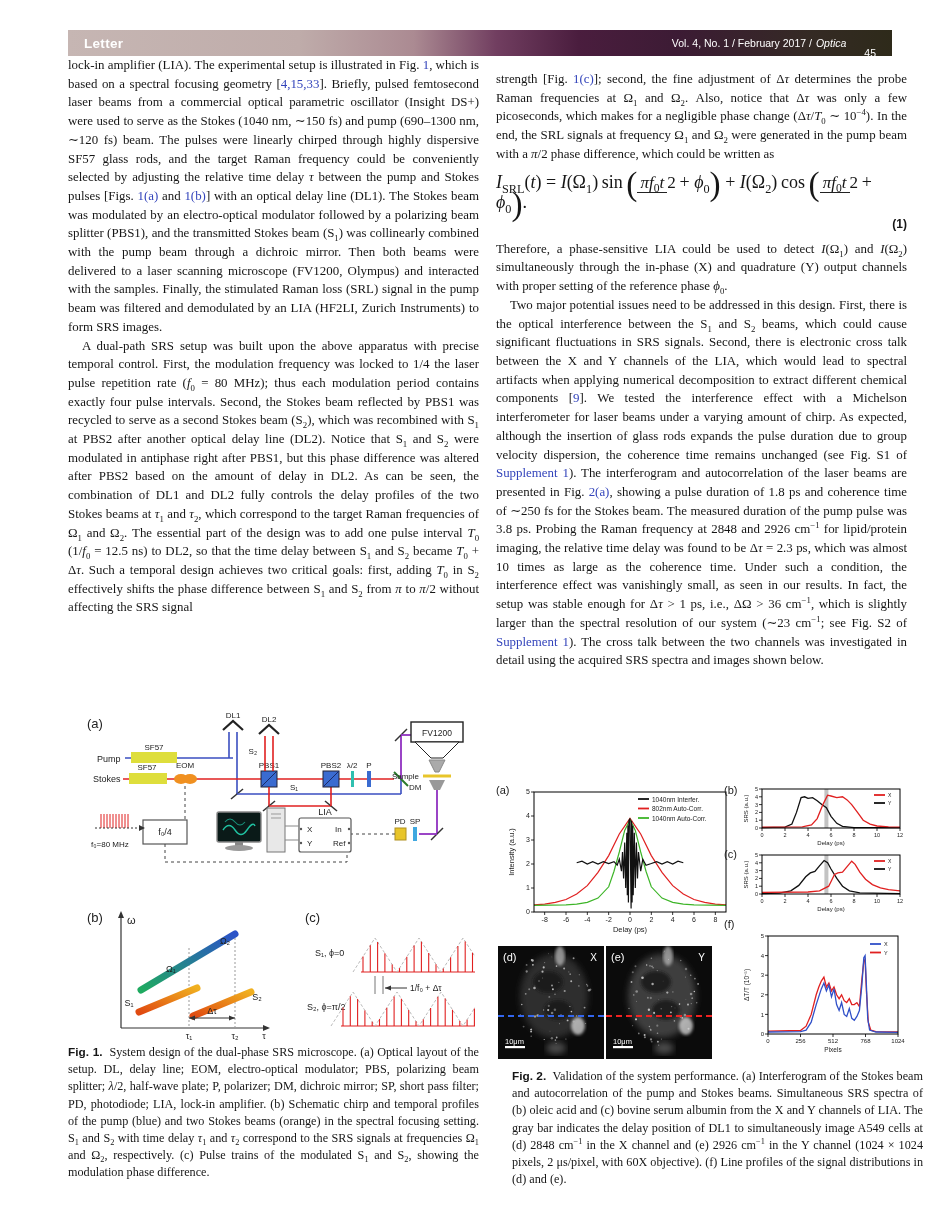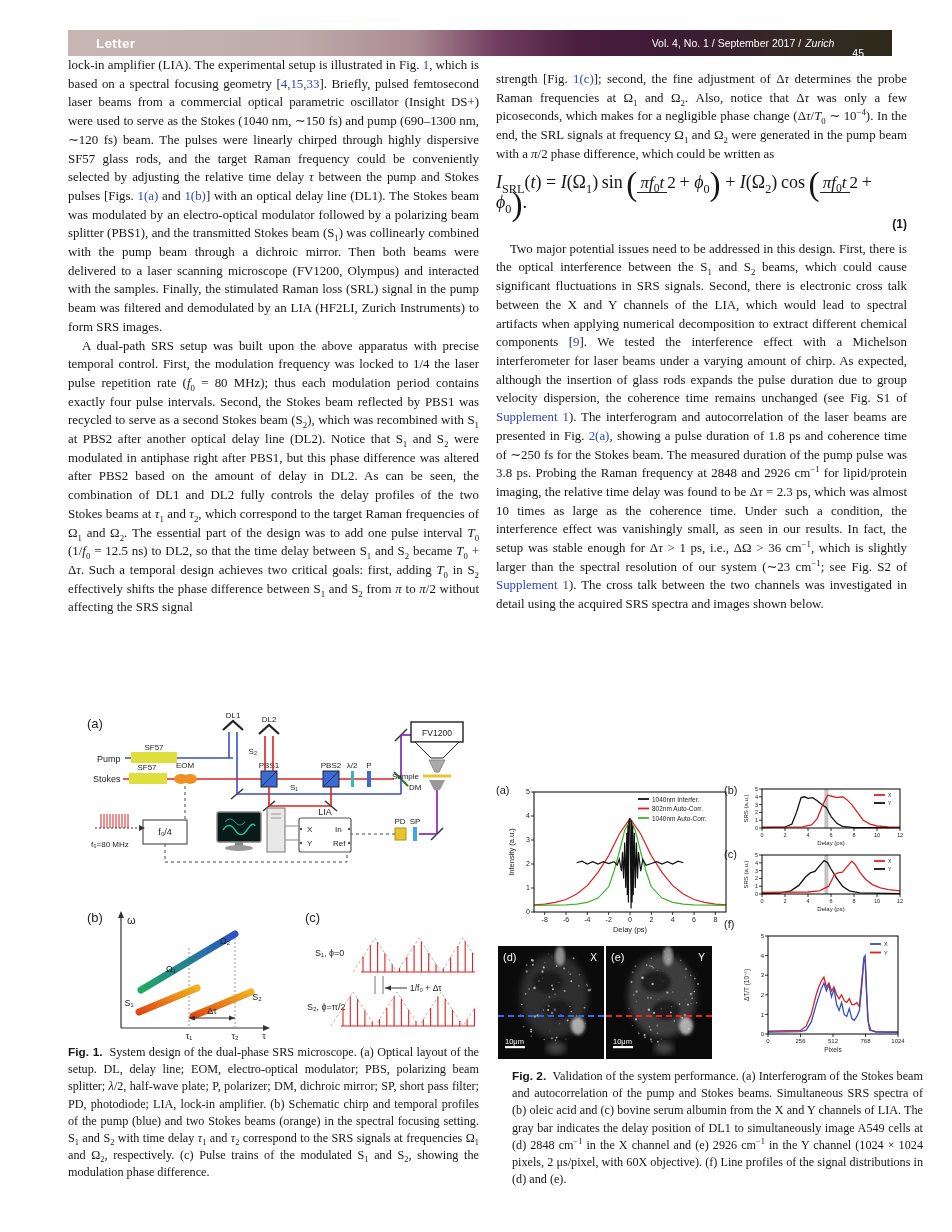--- a/index.html
+++ b/index.html
@@ -7,7 +7,7 @@
        font-family:"Liberation Serif",serif;color:#161616;overflow:hidden;}
   
   #hdr{position:absolute;left:68px;top:30px;width:824px;height:26px;box-sizing:border-box;
-       display:flex;align-items:center;justify-content:space-between;padding:0 28px;
+       display:flex;align-items:center;justify-content:space-between;padding:0 16px;
        font-family:"Liberation Sans",sans-serif;color:#fff;
        background:linear-gradient(90deg,#c6b6b3 0%,#bfacaa 28%,#ab8a92 42%,#713e60 52%,#4a1d3e 62%,#3c1b34 74%,#342a24 90%,#2e2a1a 100%);}
   #hdr .tag{font-weight:bold;font-size:13.5px;letter-spacing:.3px;}

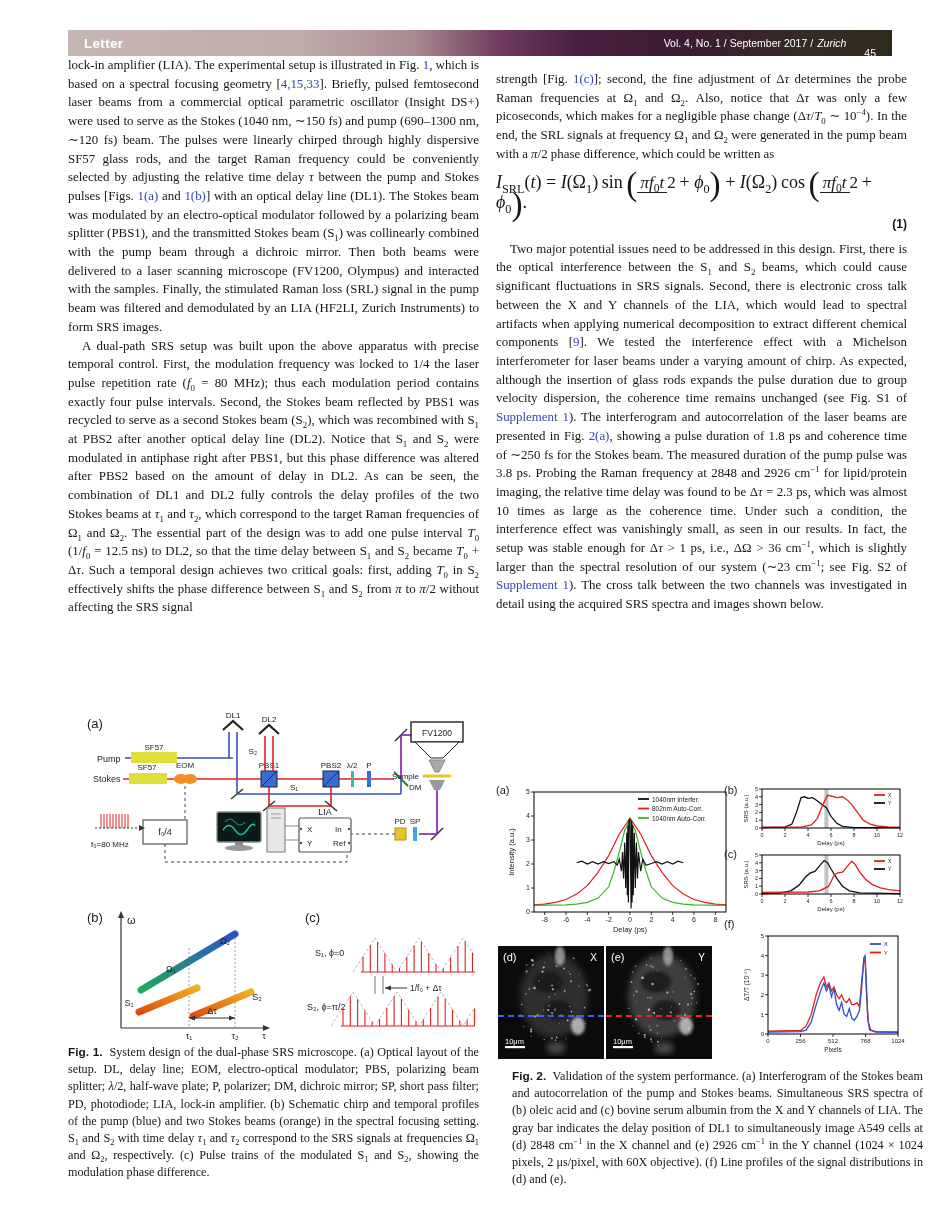--- a/index.html
+++ b/index.html
@@ -45,7 +45,7 @@
 <div id="hdr">
   <span class="tag">Letter</span>
   <span class="cit">
-    <span>Vol. 4, No. 1 / September 2017 / </span>
+    <span>Vol. 4, No. 1 / February 2017 / </span>
       <i>Zurich</i>
     <span class="pg">45</span>
   </span>

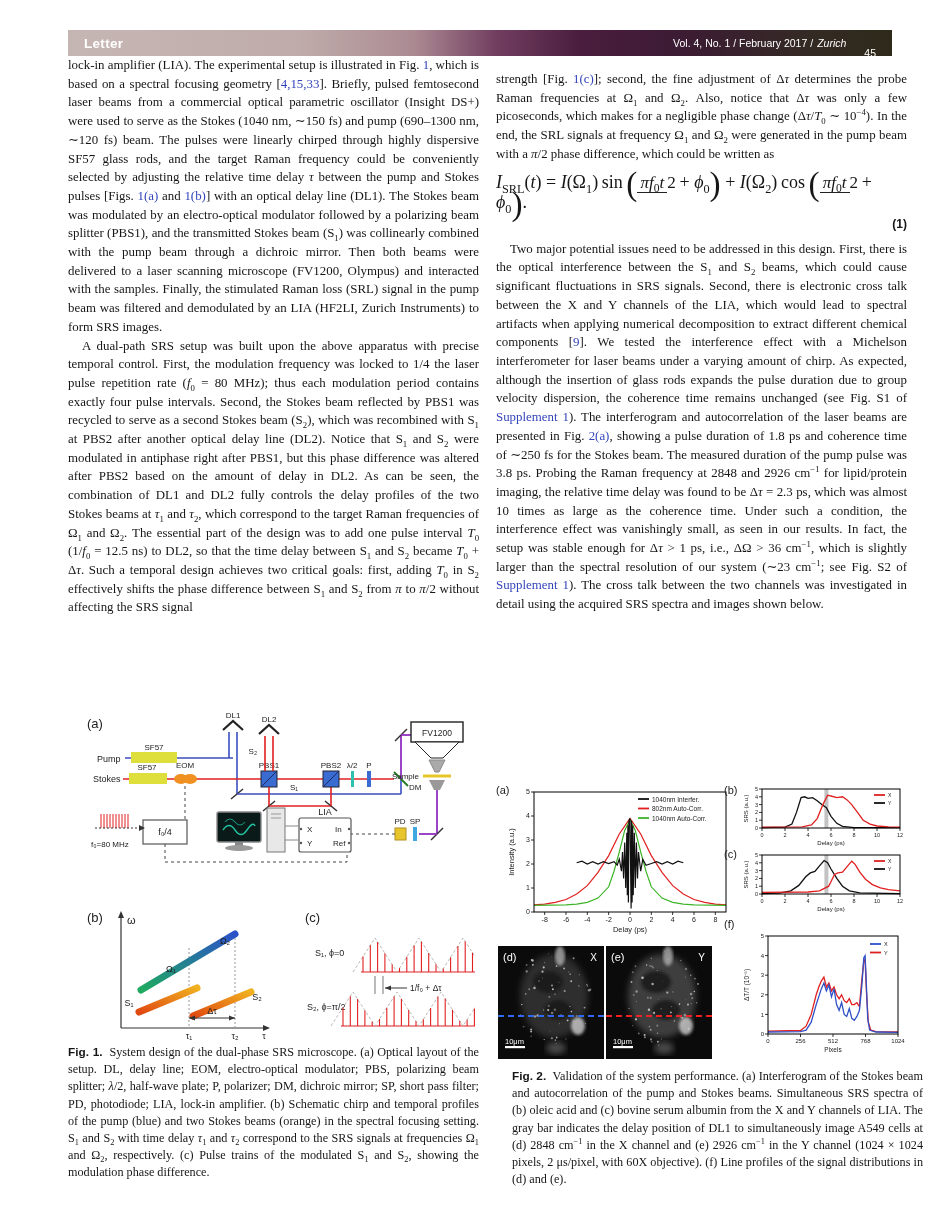--- a/index.html
+++ b/index.html
@@ -46,7 +46,7 @@
   <span class="tag">Letter</span>
   <span class="cit">
     <span>Vol. 4, No. 1 / February 2017 / </span>
-      <i>Zurich</i>
+      <i>Optica</i>
     <span class="pg">45</span>
   </span>
 </div>

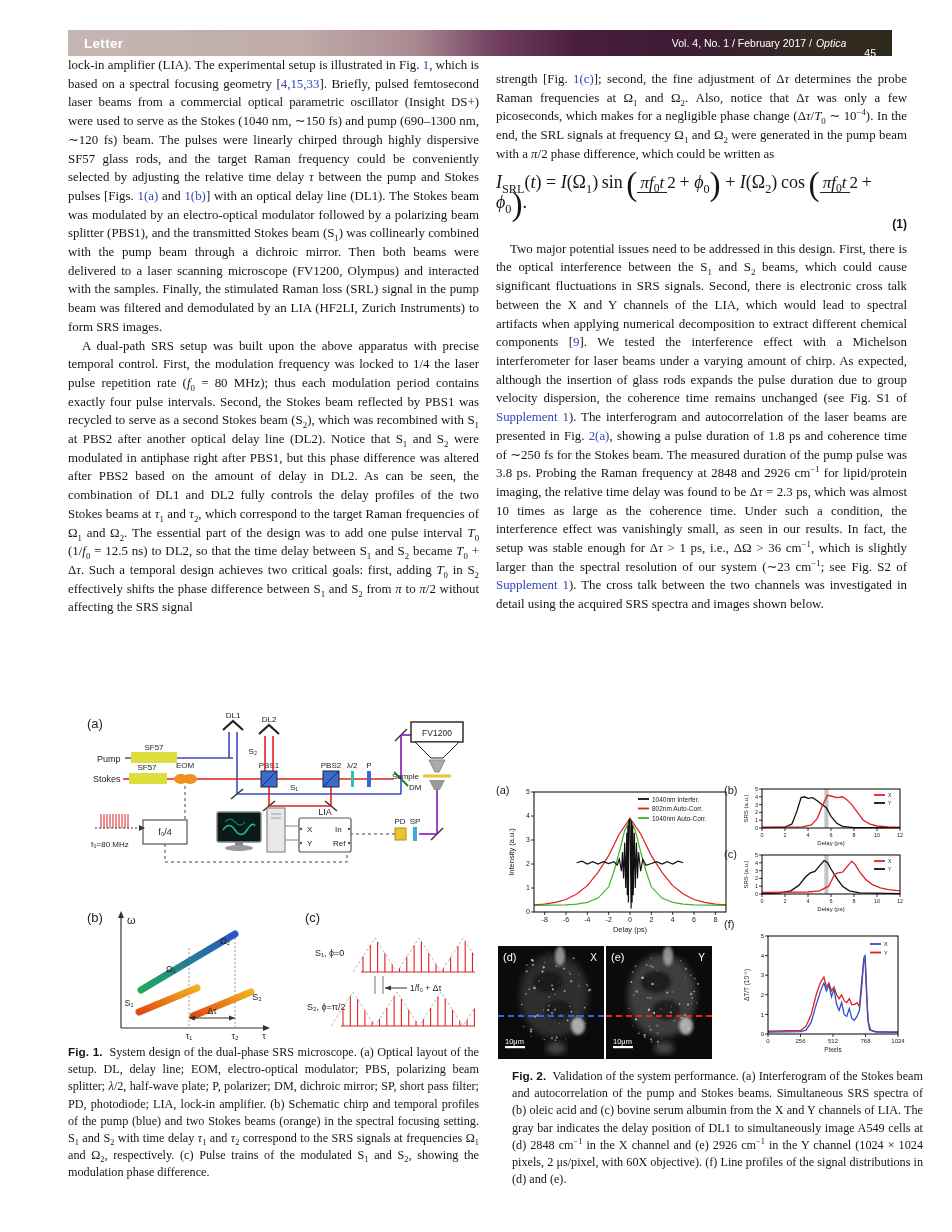--- a/index.html
+++ b/index.html
@@ -66,6 +66,7 @@
         <span class="fd">2</span>
       </span> + <i>ϕ</i><sub>0</sub><span class="lp">)</span>.</div>
   <div class="eqno">(1)</div>
+  <p>Therefore, a phase-sensitive LIA could be used to detect <i>I</i>(Ω<sub>1</sub>) and <i>I</i>(Ω<sub>2</sub>) simultaneously through the in-phase (X) and quadrature (Y) output channels with proper setting of the reference phase <i>ϕ</i><sub>0</sub>.</p>
   <p class="ind">Two major potential issues need to be addressed in this design. First, there is the optical interference between the S<sub>1</sub> and S<sub>2</sub> beams, which could cause significant fluctuations in SRS signals. Second, there is electronic cross talk between the X and Y channels of the LIA, which would lead to spectral artifacts when applying numerical decomposition to extract different chemical components [<span class="link">9</span>]. We tested the interference effect with a Michelson interferometer for laser beams under a varying amount of chirp. As expected, although the insertion of glass rods expands the pulse duration due to group velocity dispersion, the coherence time remains unchanged (see Fig. S1 of <span class="link">Supplement 1</span>). The interferogram and autocorrelation of the laser beams are presented in Fig. <span class="link">2(a)</span>, showing a pulse duration of 1.8 ps and coherence time of ∼250 fs for the Stokes beam. The measured duration of the pump pulse was 3.8 ps. Probing the Raman frequency at 2848 and 2926 cm<sup>−1</sup> for lipid/protein imaging, the relative time delay was found to be Δ<i>τ</i> = 2.3 ps, which was almost 10 times as large as the coherence time. Under such a condition, the interference effect was vanishingly small, as seen in our results. In fact, the setup was stable enough for Δ<i>τ</i> &gt; 1 ps, i.e., ΔΩ &gt; 36 cm<sup>−1</sup>, which is slightly larger than the spectral resolution of our system (∼23 cm<sup>−1</sup>; see Fig. S2 of <span class="link">Supplement 1</span>). The cross talk between the two channels was investigated in detail using the acquired SRS spectra and images shown below.</p>
 </div>
 

